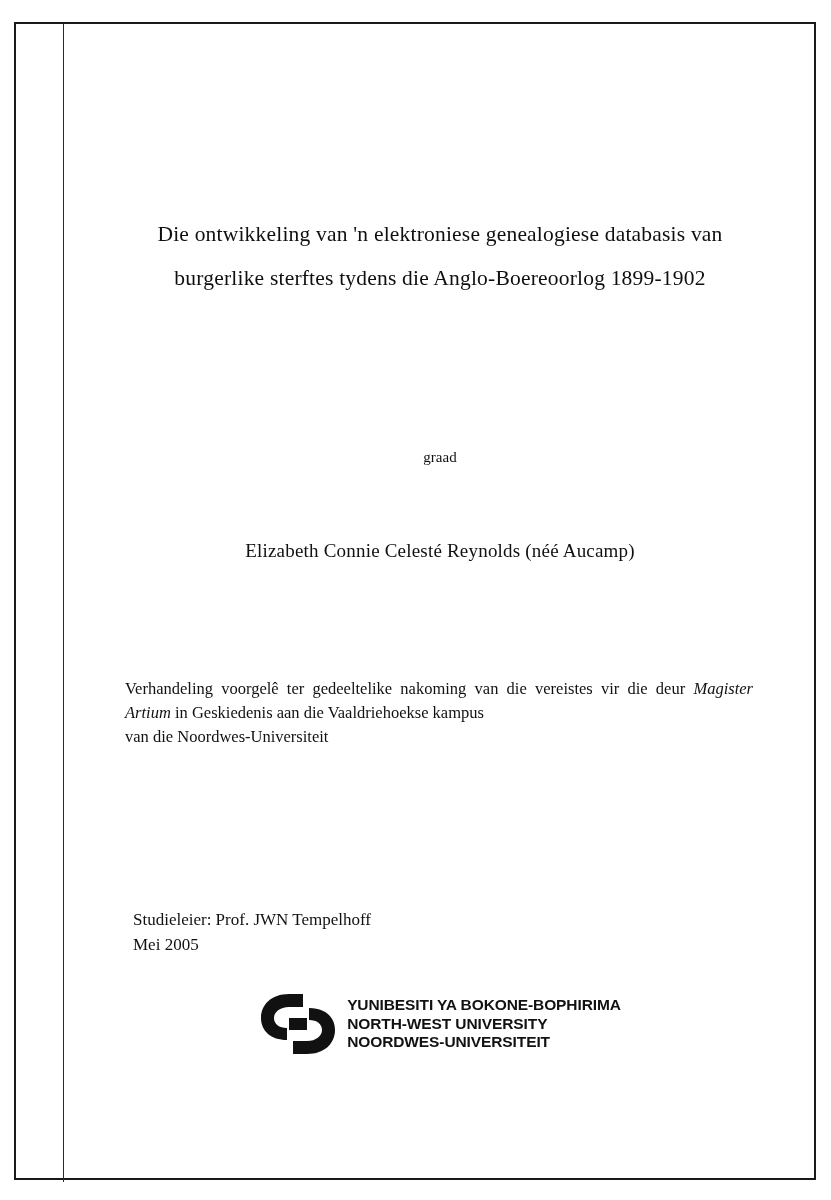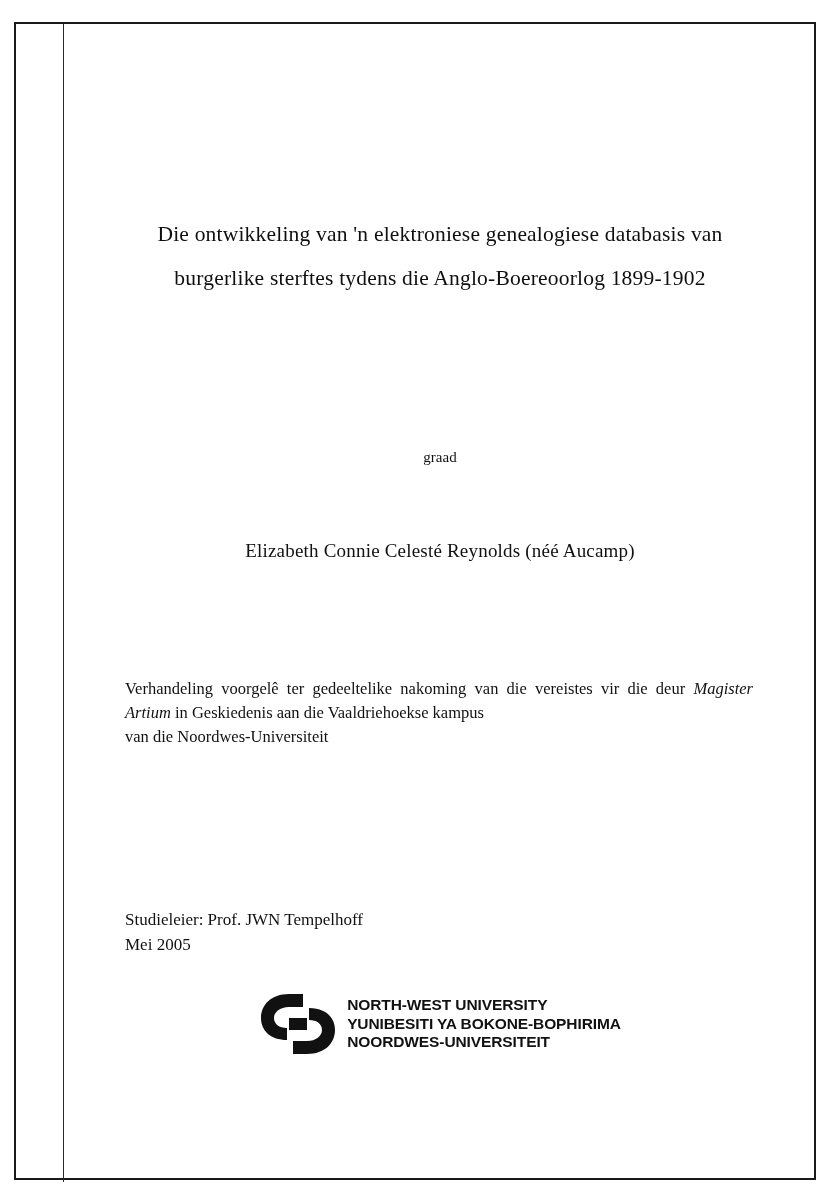--- a/index.html
+++ b/index.html
@@ -94,7 +94,7 @@
   .supervisor {
     position: absolute;
     top: 885px;
-    left: 5px;
+    left: 13px;
     width: 500px;
     font-size: 17px;
     line-height: 25px;

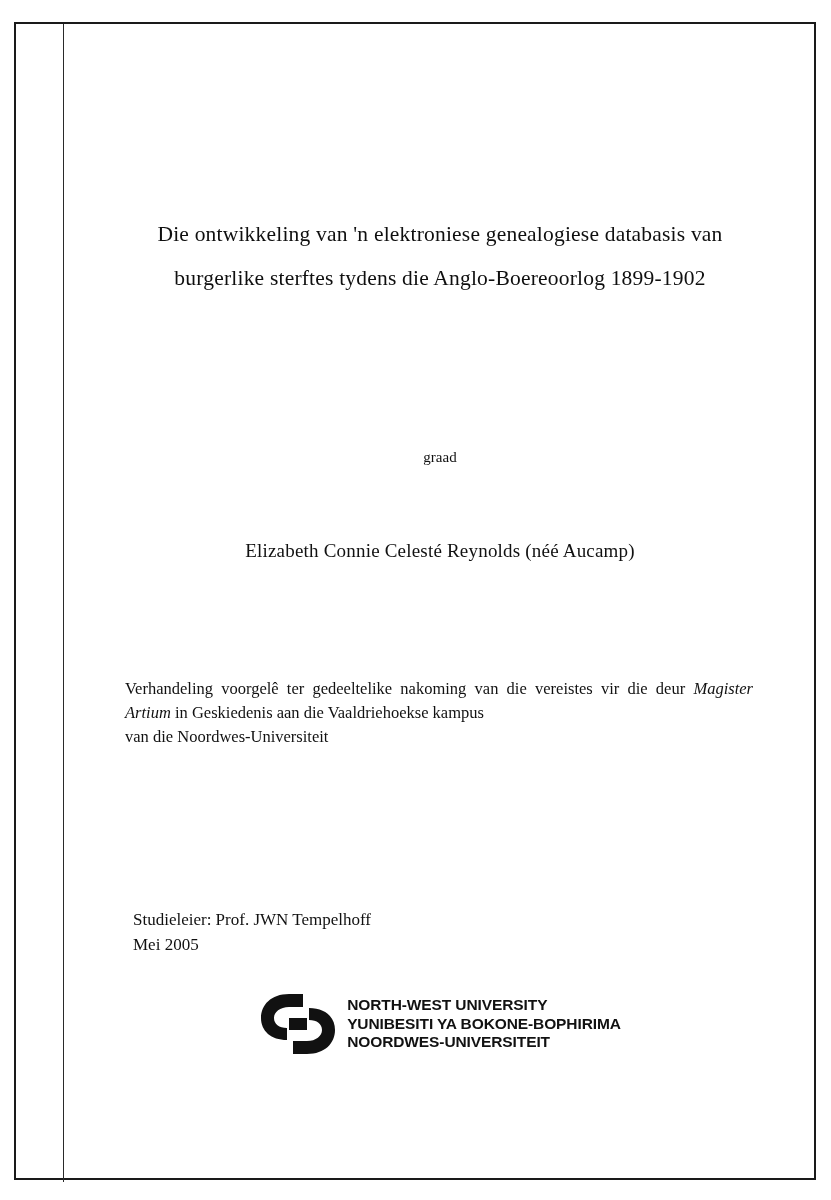--- a/index.html
+++ b/index.html
@@ -164,8 +164,8 @@
         <rect x="30" y="28" width="18" height="12" fill="#111111"></rect>
       </svg>
       <div class="logo-text">
+        <div>YUNIBESITI YA BOKONE-BOPHIRIMA</div>
         <div>NORTH-WEST UNIVERSITY</div>
-        <div>YUNIBESITI YA BOKONE-BOPHIRIMA</div>
         <div>NOORDWES-UNIVERSITEIT</div>
       </div>
     </div>

